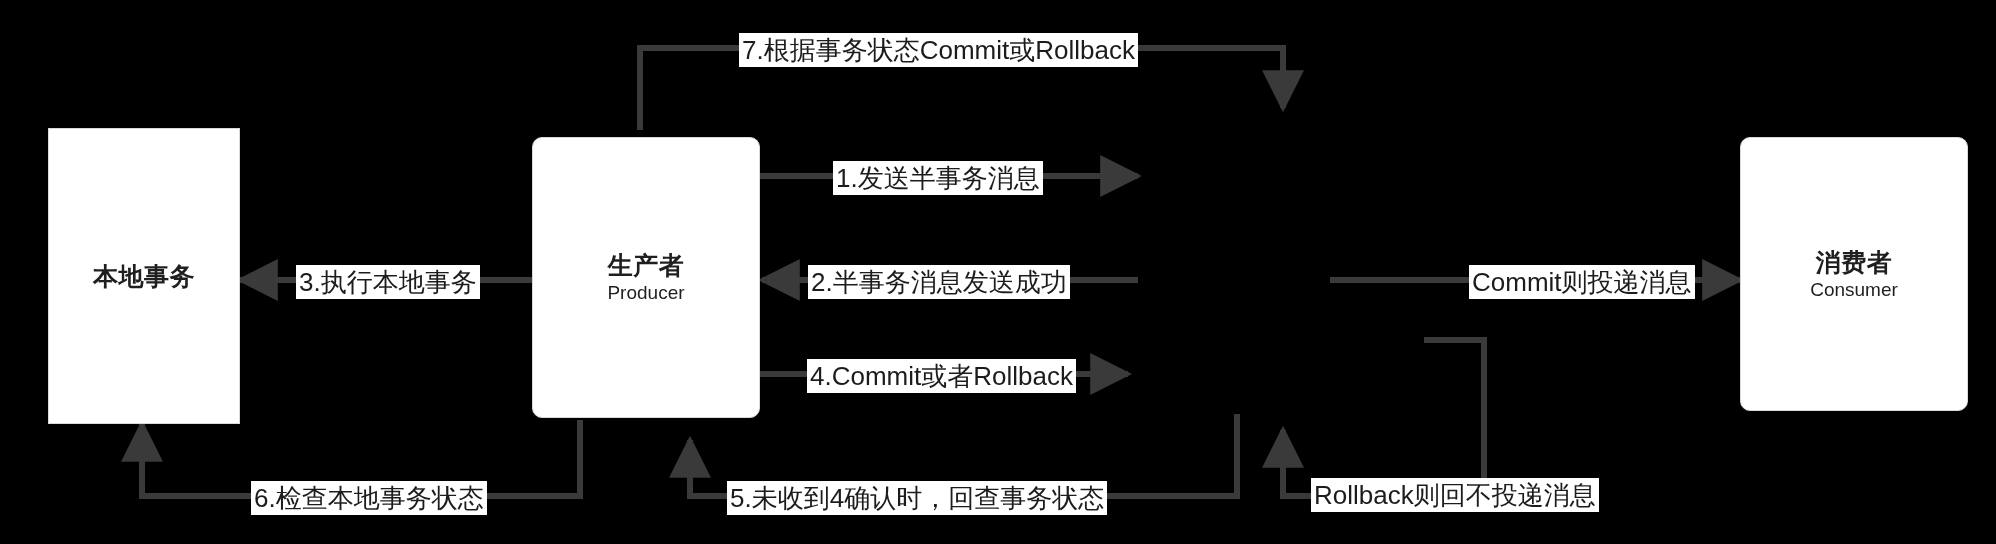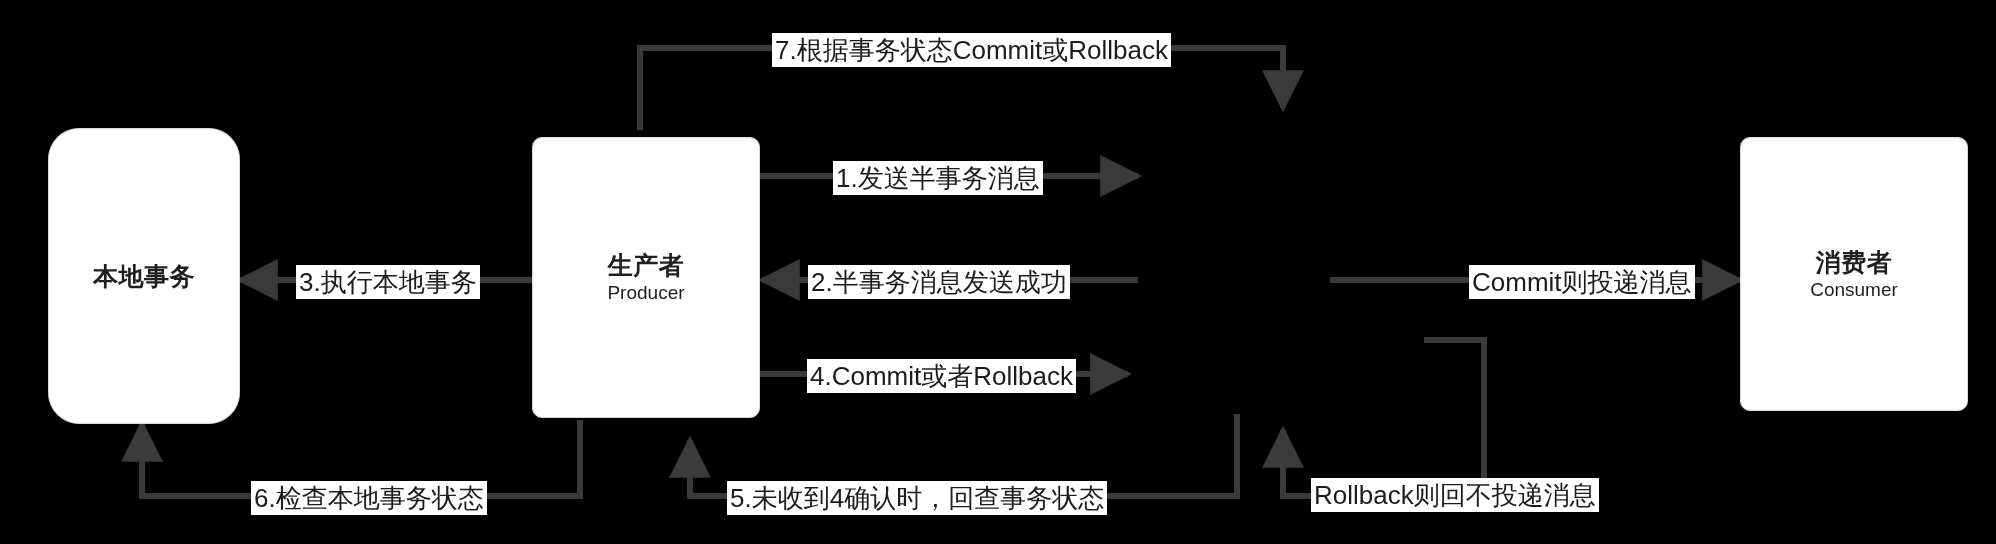--- a/index.html
+++ b/index.html
@@ -65,7 +65,7 @@
     <div class="en">Consumer</div>
   </div>
 
-  <div class="lbl" style="left:772px;top:33px;text-align:center;">7.根据事务状态Commit或Rollback</div>
+  <div class="lbl" style="left:739px;top:33px;text-align:center;">7.根据事务状态Commit或Rollback</div>
 
   <div class="lbl" style="left:833px;top:161px;">1.发送半事务消息</div>
 

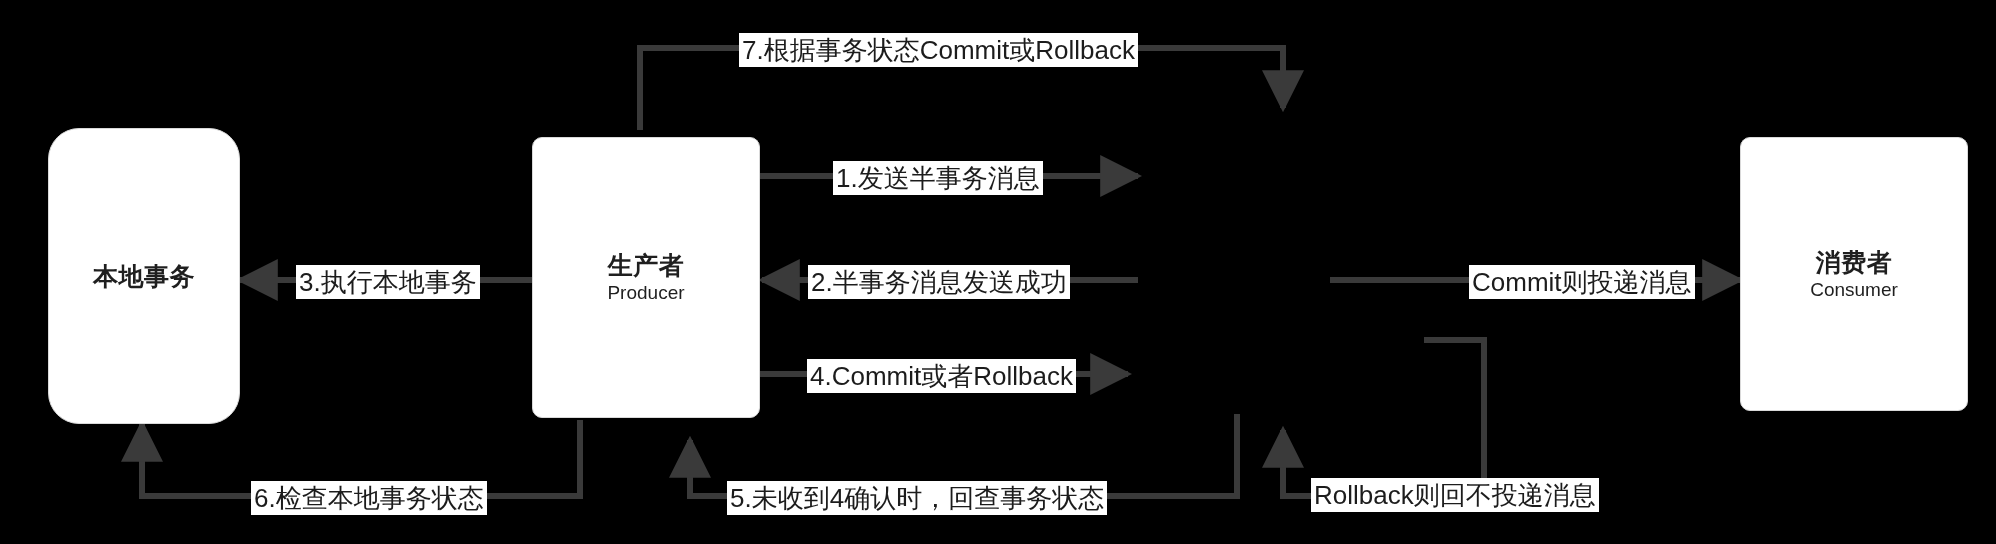--- a/index.html
+++ b/index.html
@@ -51,7 +51,7 @@
     </g>
   </svg>
 
-  <div class="node sq" style="left:48px;top:128px;width:192px;height:296px;border-radius:31px;">
+  <div class="node sq" style="left:48px;top:128px;width:192px;height:296px;">
     <div class="cn">本地事务</div>
   </div>
 

